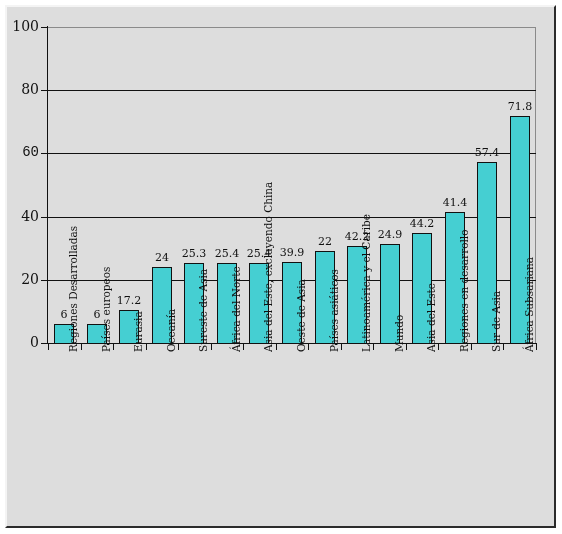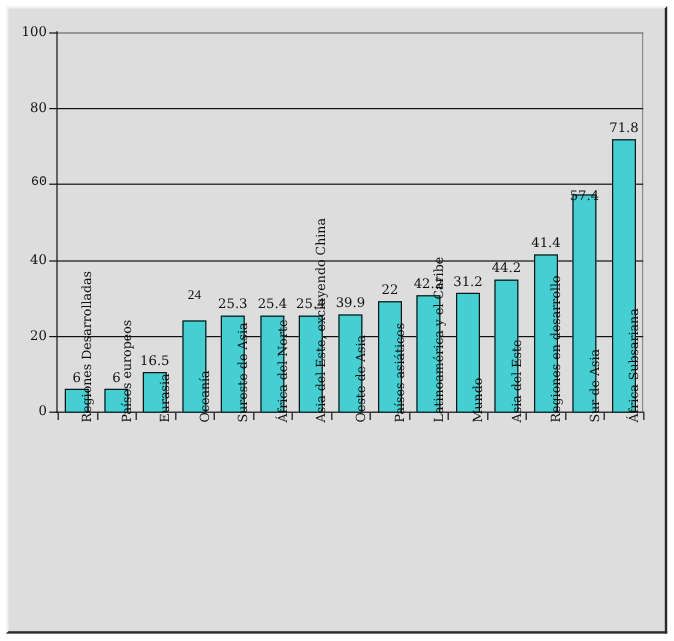--- a/index.html
+++ b/index.html
@@ -83,7 +83,7 @@
     right: 0;
     width: 38px;
     text-align: right;
-    font-size: 11px;
+    font-size: 14px;
     color: #111111;
     line-height: 11px;
   }

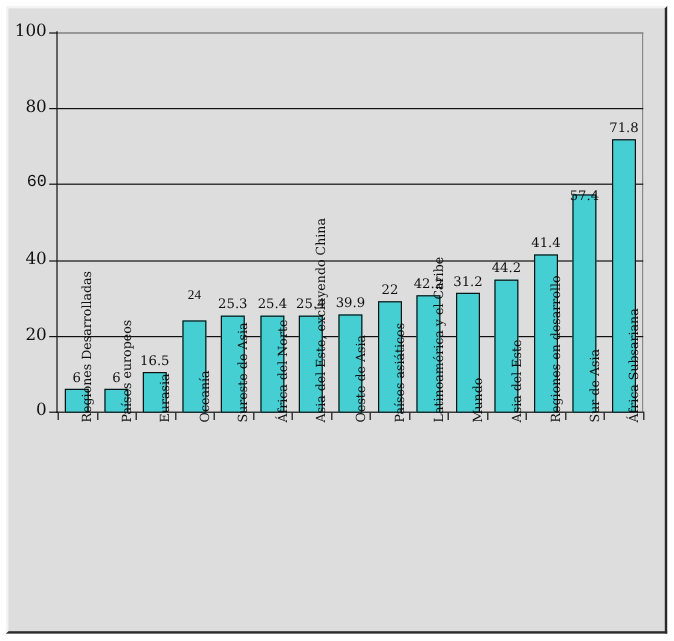--- a/index.html
+++ b/index.html
@@ -214,7 +214,7 @@
       <div class="bar-value" style="left: 366px; top: 229px; width: 48px;">31.2</div>
       <div class="bar-value" style="left: 398px; top: 218px; width: 48px;">44.2</div>
       <div class="bar-value" style="left: 431px; top: 197px; width: 48px;">41.4</div>
-      <div class="bar-value" style="left: 463px; top: 158px; width: 48px;">57.4</div>
+      <div class="bar-value" style="left: 463px; top: 147px; width: 48px;">57.4</div>
       <div class="bar-value" style="left: 496px; top: 101px; width: 48px;">71.8</div>
     </div>
   <div id="catlabels-layer">

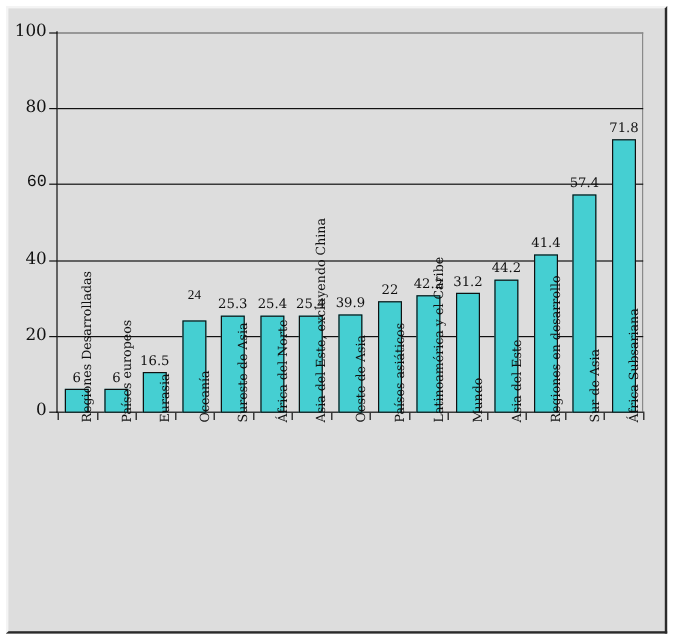--- a/index.html
+++ b/index.html
@@ -211,7 +211,7 @@
       <div class="bar-value" style="left: 268px; top: 247px; width: 48px;">39.9</div>
       <div class="bar-value" style="left: 301px; top: 236px; width: 48px;">22</div>
       <div class="bar-value" style="left: 333px; top: 231px; width: 48px;">42.2</div>
-      <div class="bar-value" style="left: 366px; top: 229px; width: 48px;">31.2</div>
+      <div class="bar-value" style="left: 366px; top: 229px; width: 48px;">24.9</div>
       <div class="bar-value" style="left: 398px; top: 218px; width: 48px;">44.2</div>
       <div class="bar-value" style="left: 431px; top: 197px; width: 48px;">41.4</div>
       <div class="bar-value" style="left: 463px; top: 147px; width: 48px;">57.4</div>

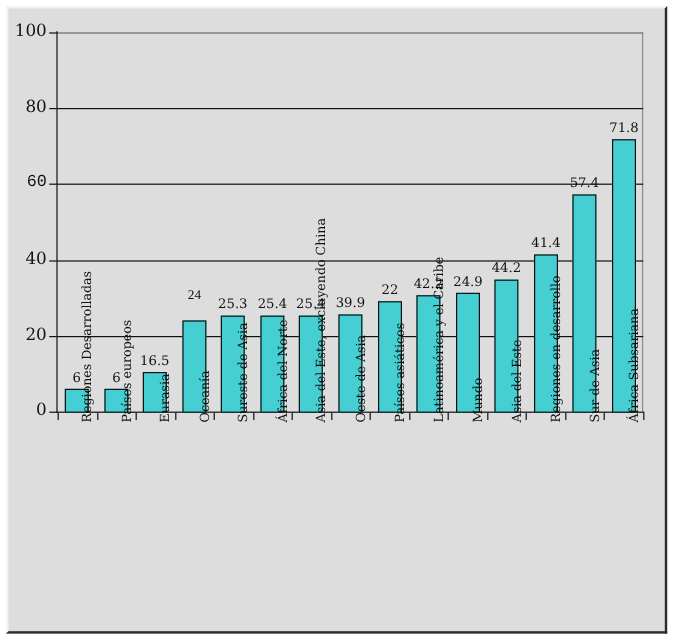--- a/index.html
+++ b/index.html
@@ -204,7 +204,7 @@
       <div class="bar-value" style="left: 40px; top: 309px; width: 48px;">6</div>
       <div class="bar-value" style="left: 73px; top: 309px; width: 48px;">6</div>
       <div class="bar-value" style="left: 105px; top: 295px; width: 48px;">16.5</div>
-      <div class="bar-value" style="left: 138px; top: 240px; width: 48px; font-family: Liberation Serif, serif;">24</div>
+      <div class="bar-value" style="left: 138px; top: 252px; width: 48px;">24</div>
       <div class="bar-value" style="left: 170px; top: 248px; width: 48px;">25.3</div>
       <div class="bar-value" style="left: 203px; top: 248px; width: 48px;">25.4</div>
       <div class="bar-value" style="left: 235px; top: 248px; width: 48px;">25.4</div>

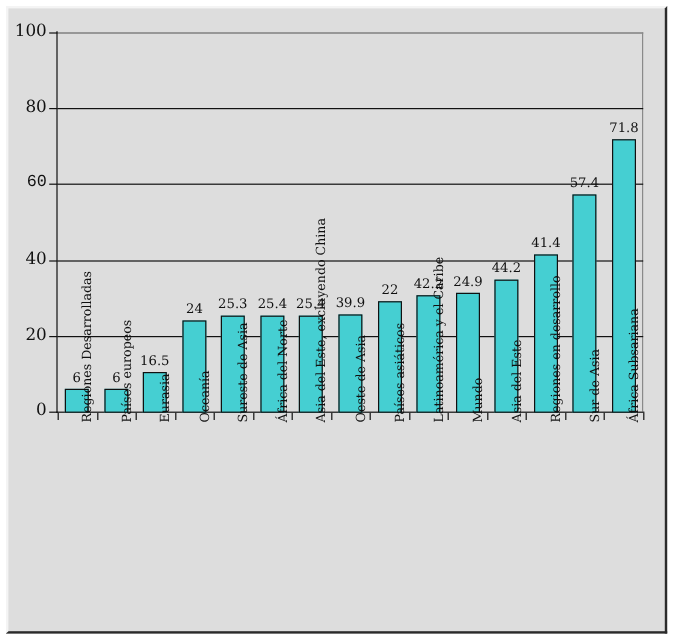--- a/index.html
+++ b/index.html
@@ -203,7 +203,7 @@
   <div id="values-layer">
       <div class="bar-value" style="left: 40px; top: 309px; width: 48px;">6</div>
       <div class="bar-value" style="left: 73px; top: 309px; width: 48px;">6</div>
-      <div class="bar-value" style="left: 105px; top: 295px; width: 48px;">16.5</div>
+      <div class="bar-value" style="left: 105px; top: 295px; width: 48px;">17.2</div>
       <div class="bar-value" style="left: 138px; top: 252px; width: 48px;">24</div>
       <div class="bar-value" style="left: 170px; top: 248px; width: 48px;">25.3</div>
       <div class="bar-value" style="left: 203px; top: 248px; width: 48px;">25.4</div>

